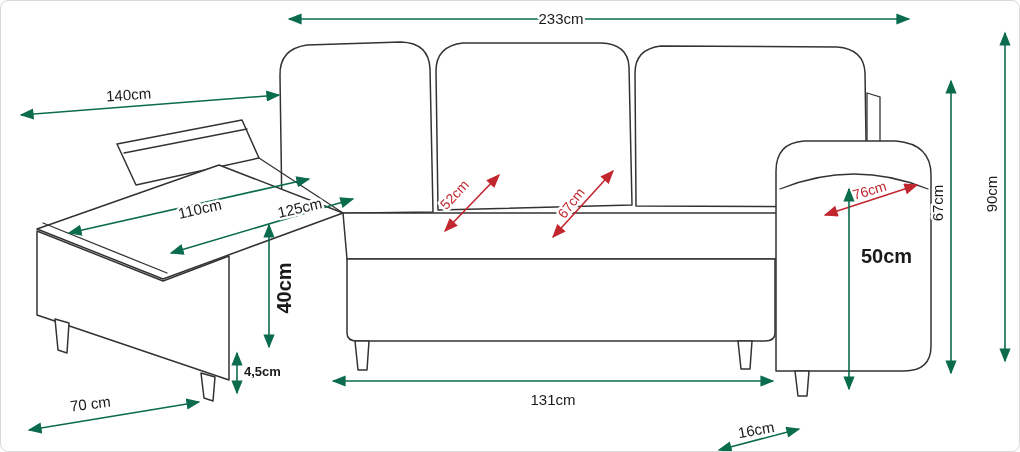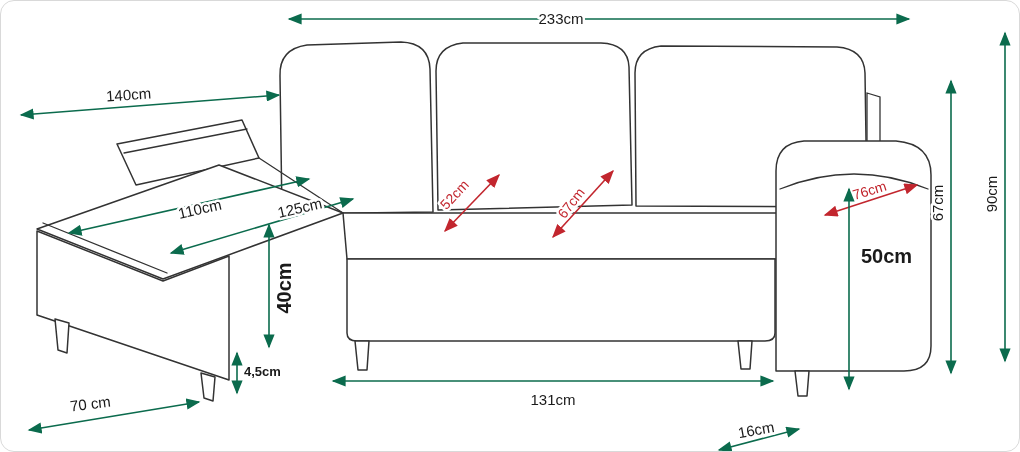--- a/index.html
+++ b/index.html
@@ -5,7 +5,7 @@
   html,body{margin:0;padding:0;background:#fff;}
   .frame{
     width:1018px;height:450px;
-    border:1px solid #d9d9d9;border-radius:14px;
+    border:1px solid #d9d9d9;border-radius:8px;
     background:#fff;overflow:hidden;
     position:relative;
     font-family:"Liberation Sans",sans-serif;

